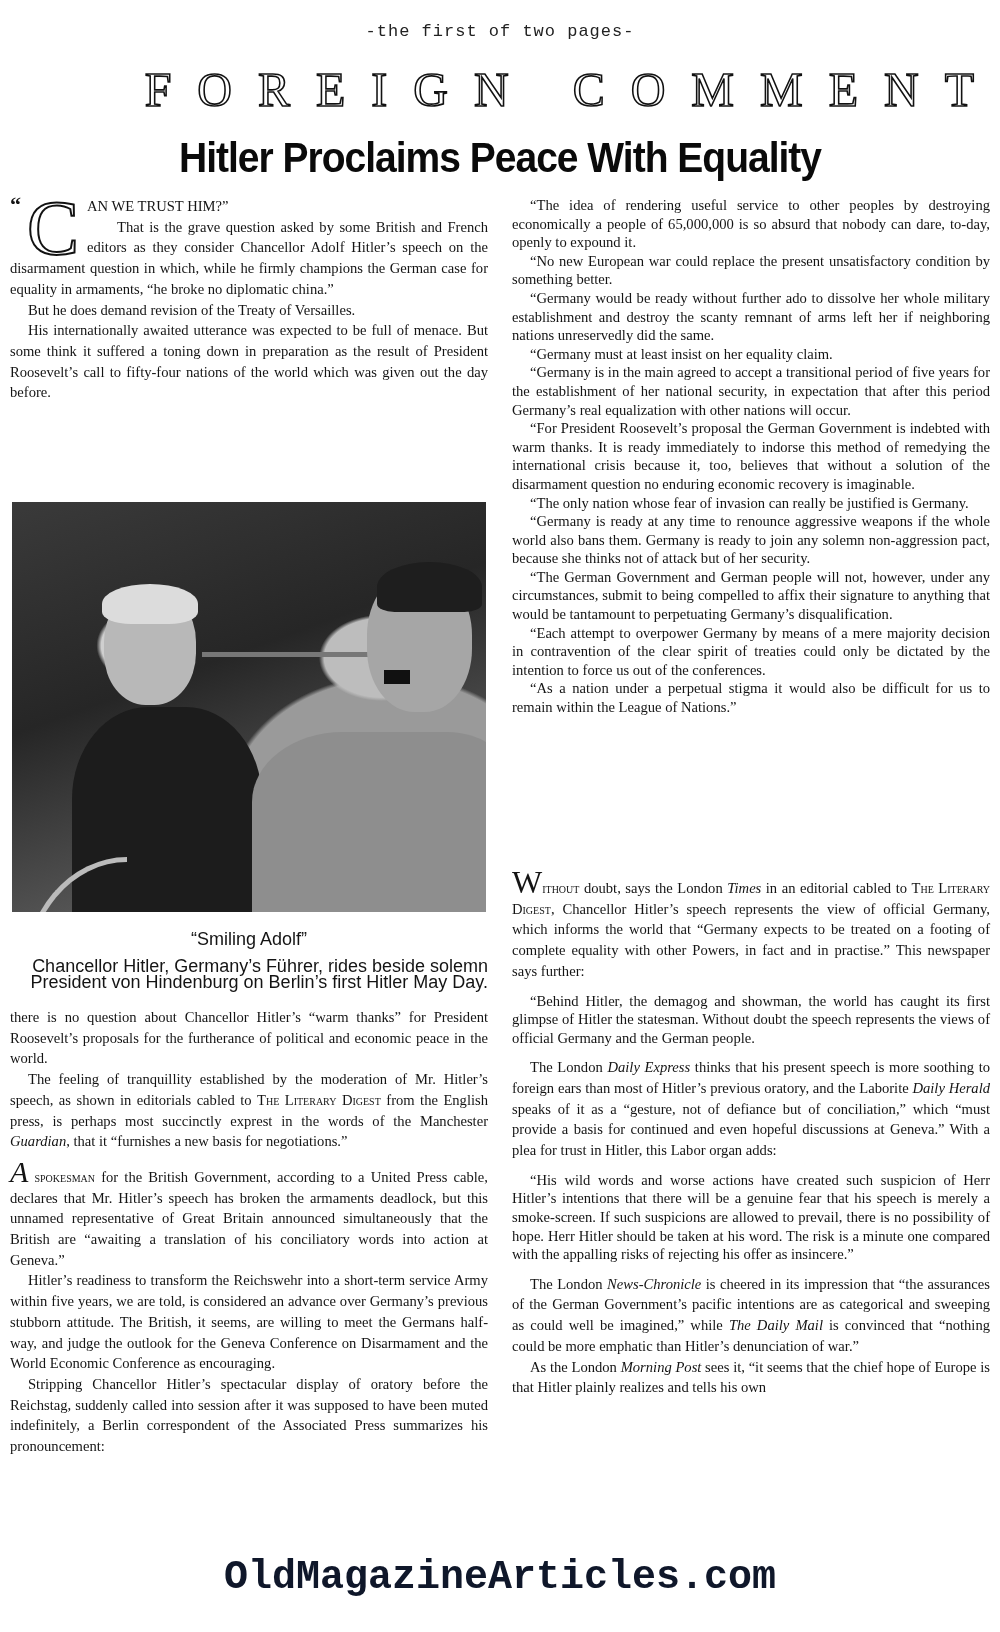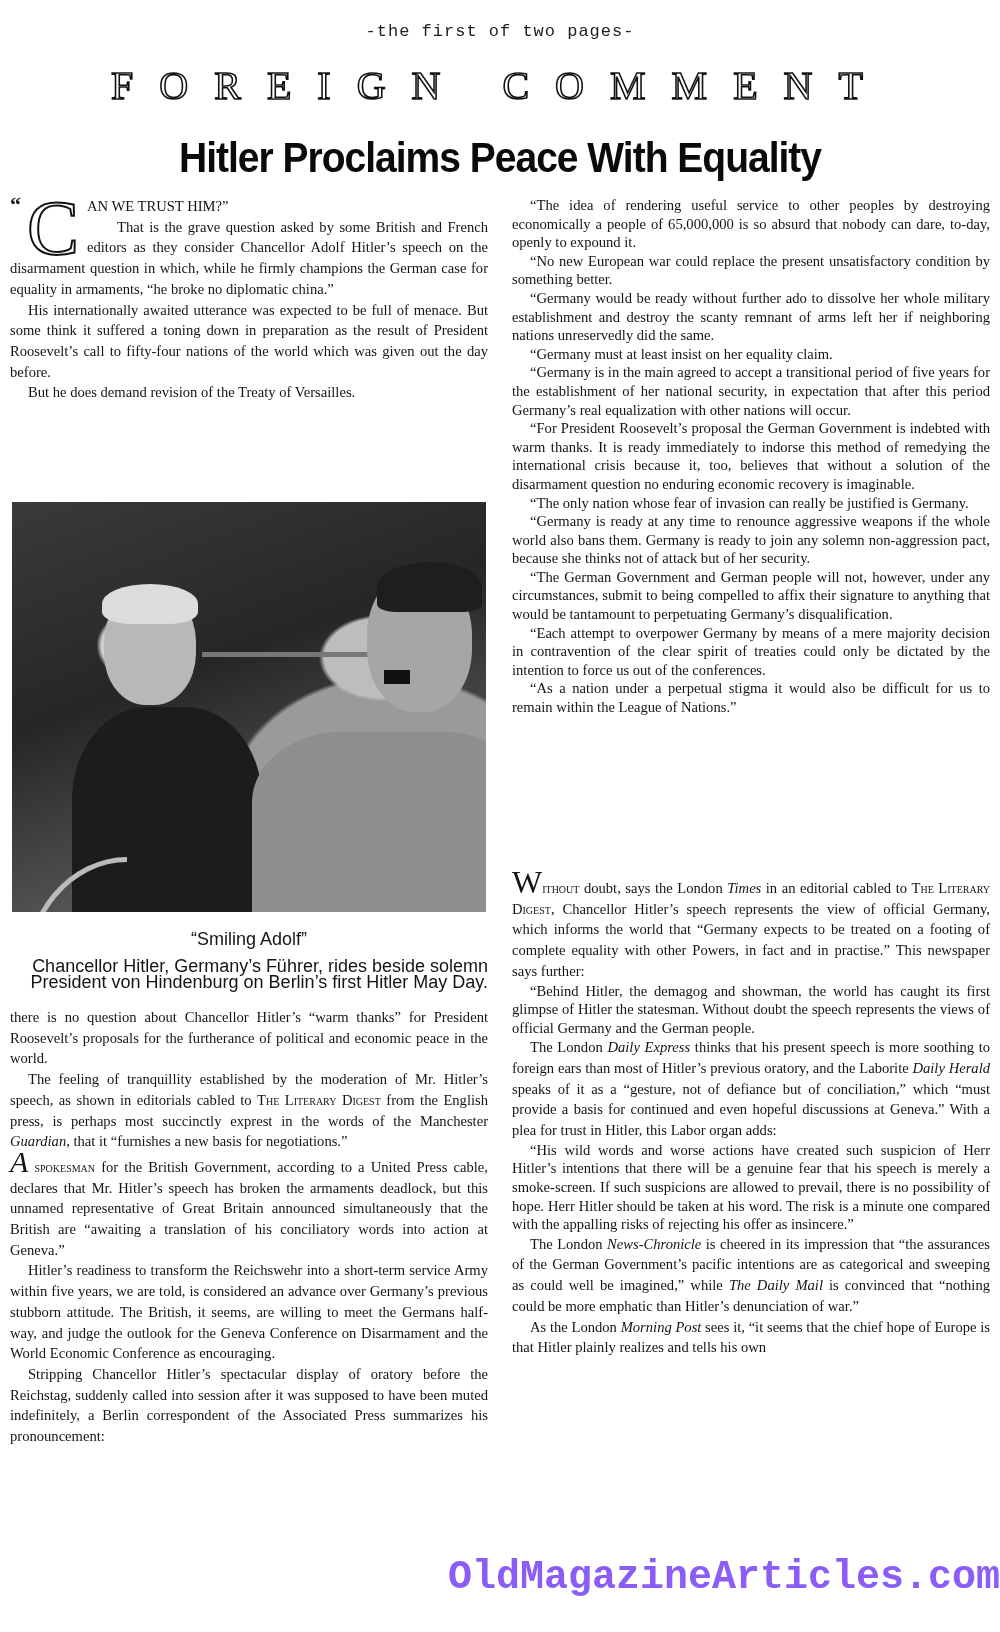--- a/index.html
+++ b/index.html
@@ -9,7 +9,7 @@
   .mono { font-family: "Liberation Mono", "DejaVu Sans Mono", monospace; }
 
   .kicker { position: absolute; top: 22px; left: 0; width: 1000px; text-align: center; font-size: 17px; letter-spacing: 1px; color: #222; }
-  .section { position: absolute; top: 62px; left: 0; width: 1000px; text-align: center; font-size: 40px; letter-spacing: 26px; color: #fff; -webkit-text-stroke: 1.6px #111; font-weight: normal; }
+  .section { position: absolute; top: 62px; left: 0; width: 1000px; text-align: right; font-size: 48px; letter-spacing: 26px; color: #fff; -webkit-text-stroke: 1.6px #111; font-weight: normal; }
   .headline { position: absolute; top: 136px; left: 0; width: 1000px; text-align: center; font-size: 39px; font-weight: bold; letter-spacing: -1px; transform: scaleY(1.1); color: #0a0a0a; }
 
   .col { position: absolute; font-size: 14.6px; line-height: 20.7px; text-align: justify; }

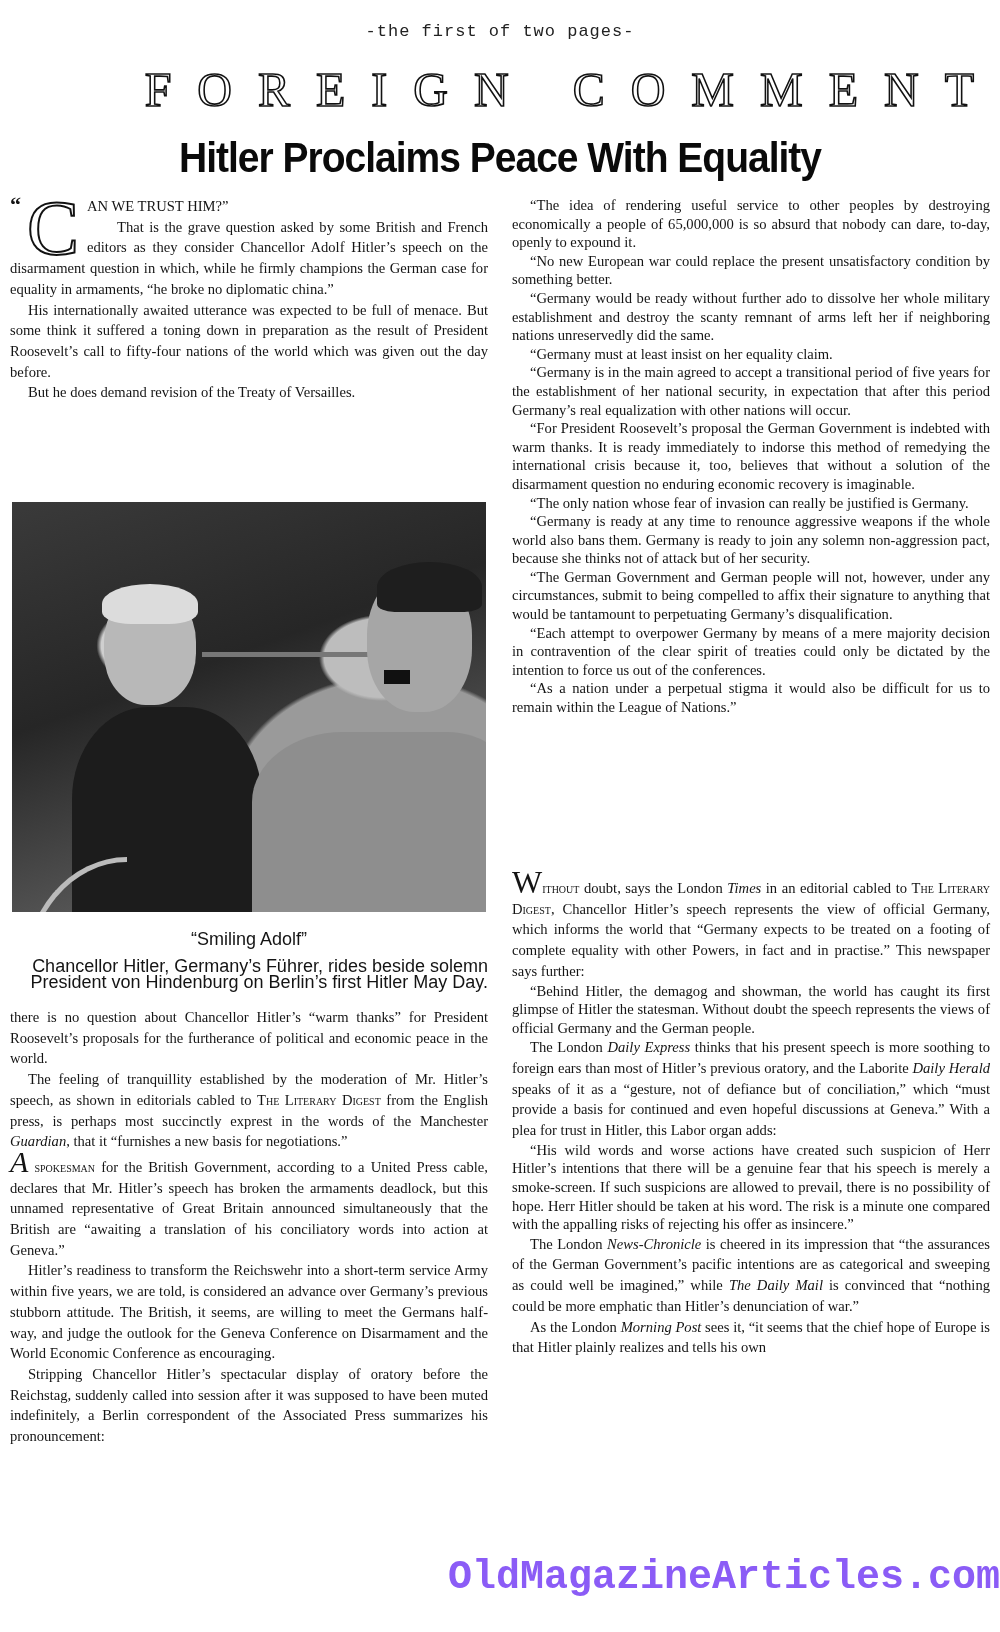--- a/index.html
+++ b/index.html
@@ -60,8 +60,8 @@
     <span>AN WE TRUST HIM?”</span><br>
     <span style="padding-left:30px">That is the grave question asked by some British and French editors as they consider Chancellor Adolf Hitler’s speech on the disarmament question in which, while he firmly champions the German case for equality in armaments, “he broke no diplomatic china.”</span>
   </p>
+  <p>But he does demand revision of the Treaty of Versailles.</p>
   <p>His internationally awaited utterance was expected to be full of menace. But some think it suffered a toning down in preparation as the result of President Roosevelt’s call to fifty-four nations of the world which was given out the day before.</p>
-  <p>But he does demand revision of the Treaty of Versailles.</p>
 </div>
 
 <div class="photo">

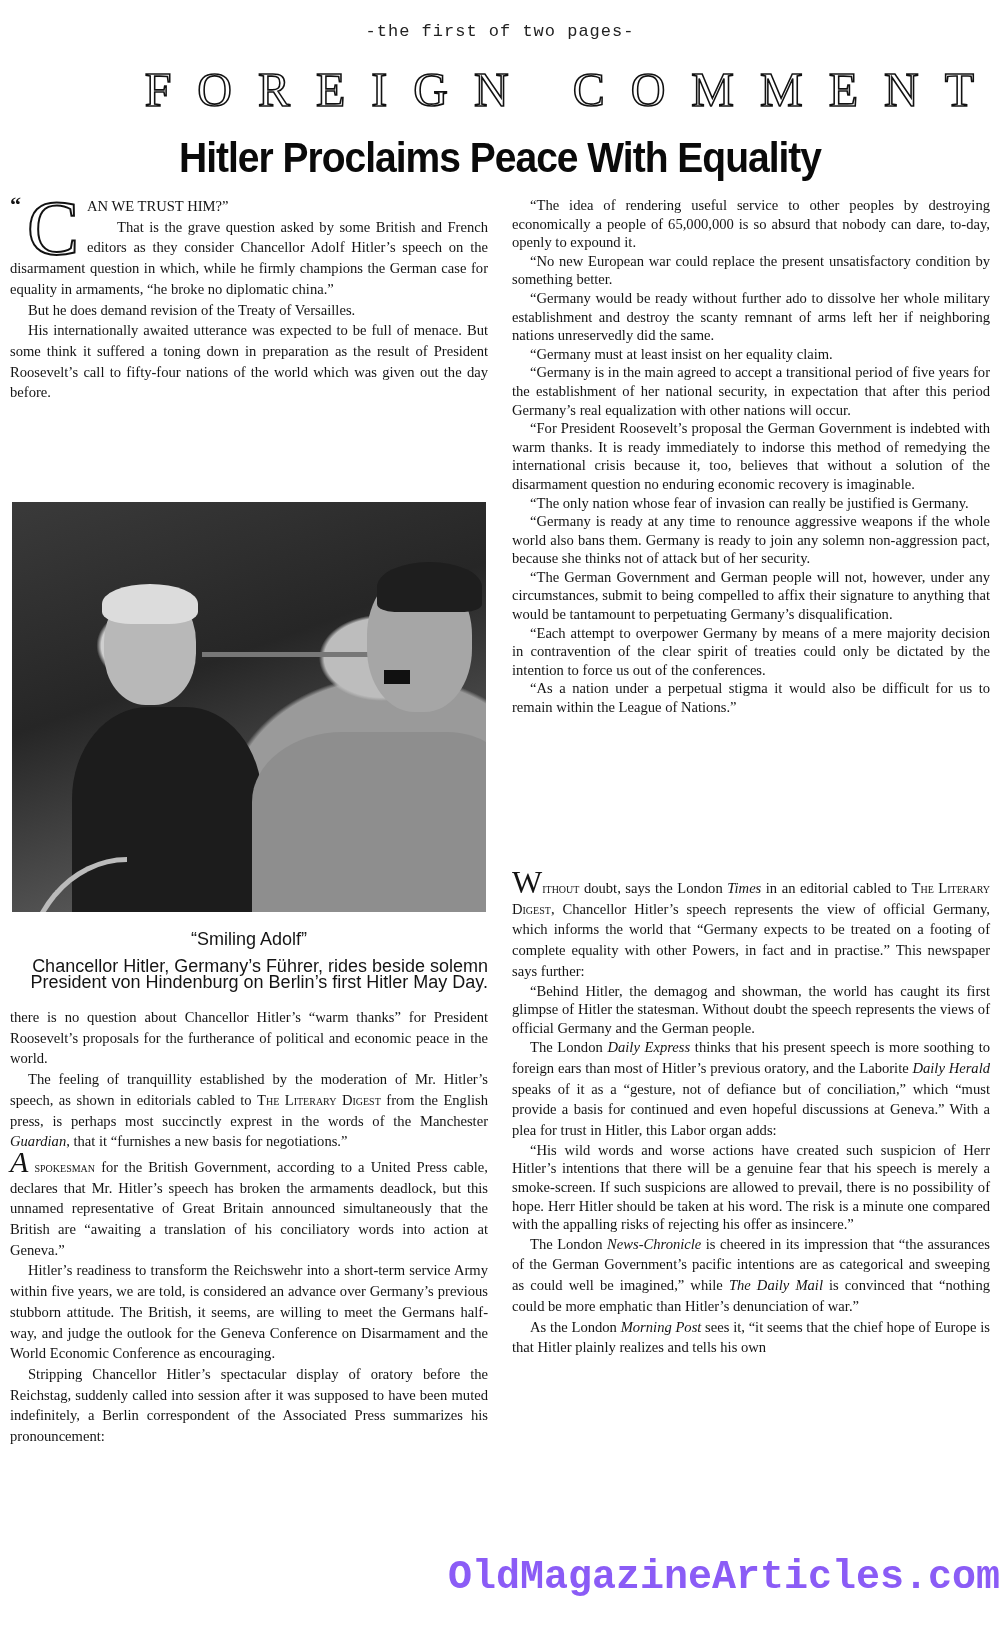--- a/index.html
+++ b/index.html
@@ -15,7 +15,7 @@
   .col { position: absolute; font-size: 14.6px; line-height: 20.7px; text-align: justify; }
   .col p { margin: 0; text-indent: 18px; }
   .col p.noind { text-indent: 0; }
-  .col p.gap { margin-top: 0; }
+  .col p.gap { margin-top: 10px; }
   .col .sc { font-variant: small-caps; }
   .col i { font-style: italic; }
   .left { left: 10px; width: 478px; }

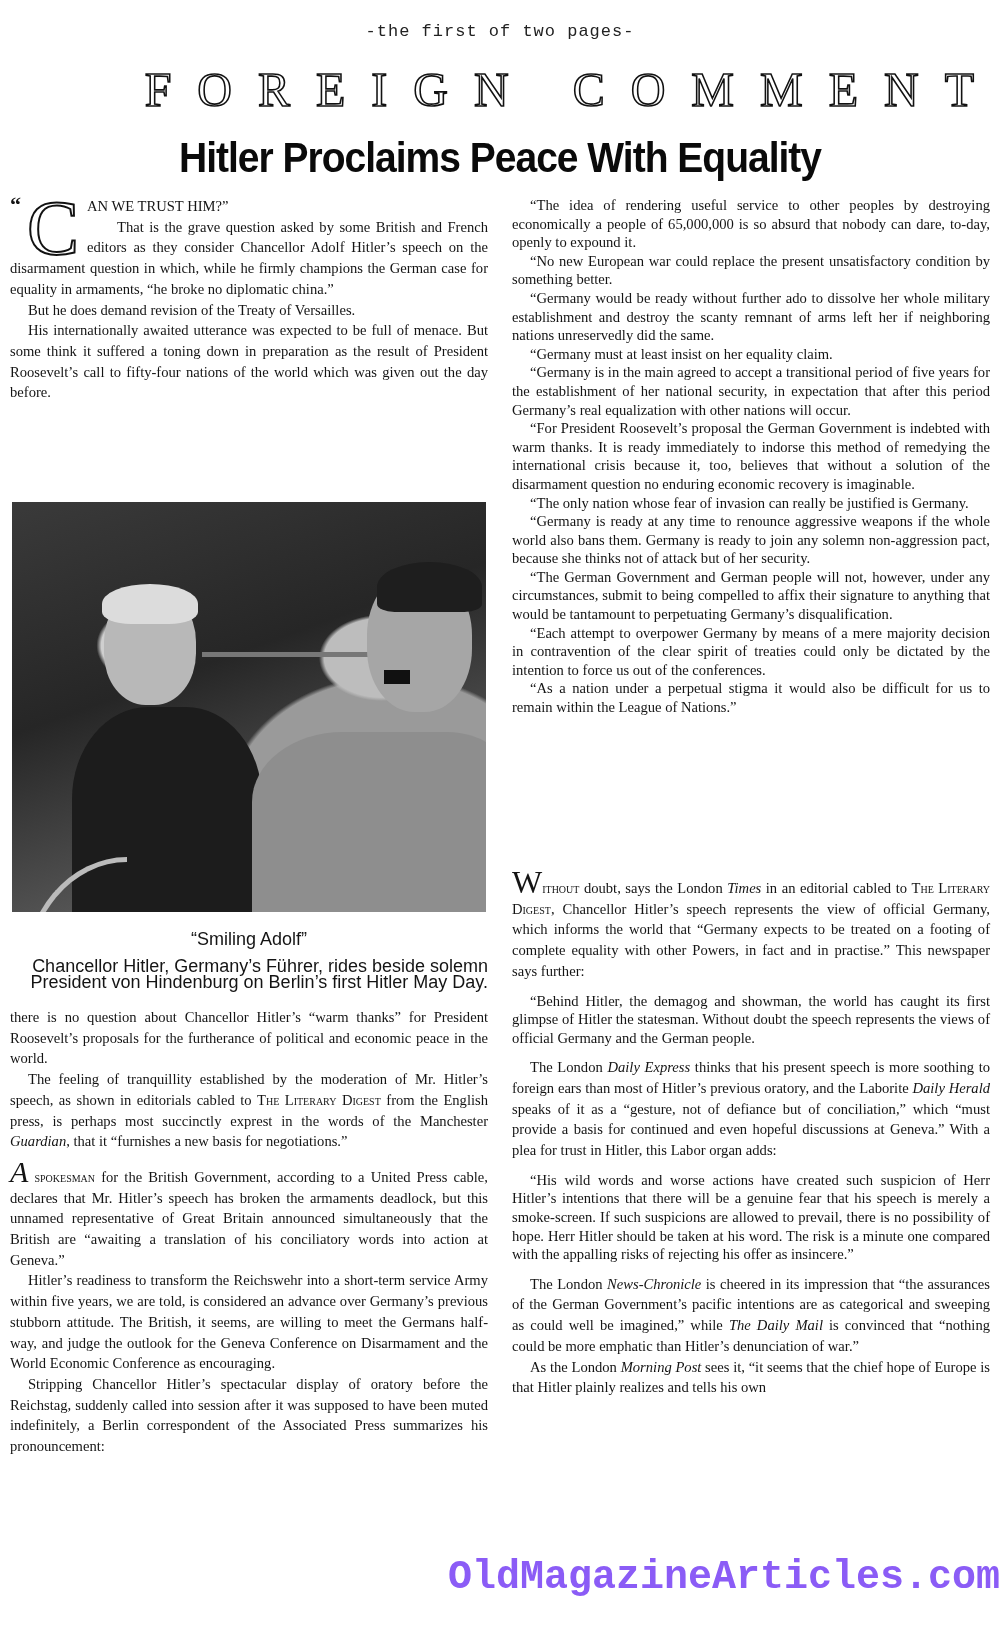--- a/index.html
+++ b/index.html
@@ -44,7 +44,7 @@
   .cap-title { position: absolute; top: 929px; left: 10px; width: 478px; text-align: center; font-size: 18px; }
   .cap-text { position: absolute; top: 958px; left: 10px; width: 478px; text-align: right; font-size: 18px; line-height: 16px; }
 
-  .watermark { position: absolute; top: 1555px; left: 0; width: 1000px; text-align: right; font-size: 40px; font-weight: bold; letter-spacing: 0px; color: #8b5cf6; }
+  .watermark { position: absolute; top: 1555px; left: 0; width: 1000px; text-align: center; font-size: 40px; font-weight: bold; letter-spacing: 0px; color: #0f172a; }
 </style>
 </head>
 <body>

